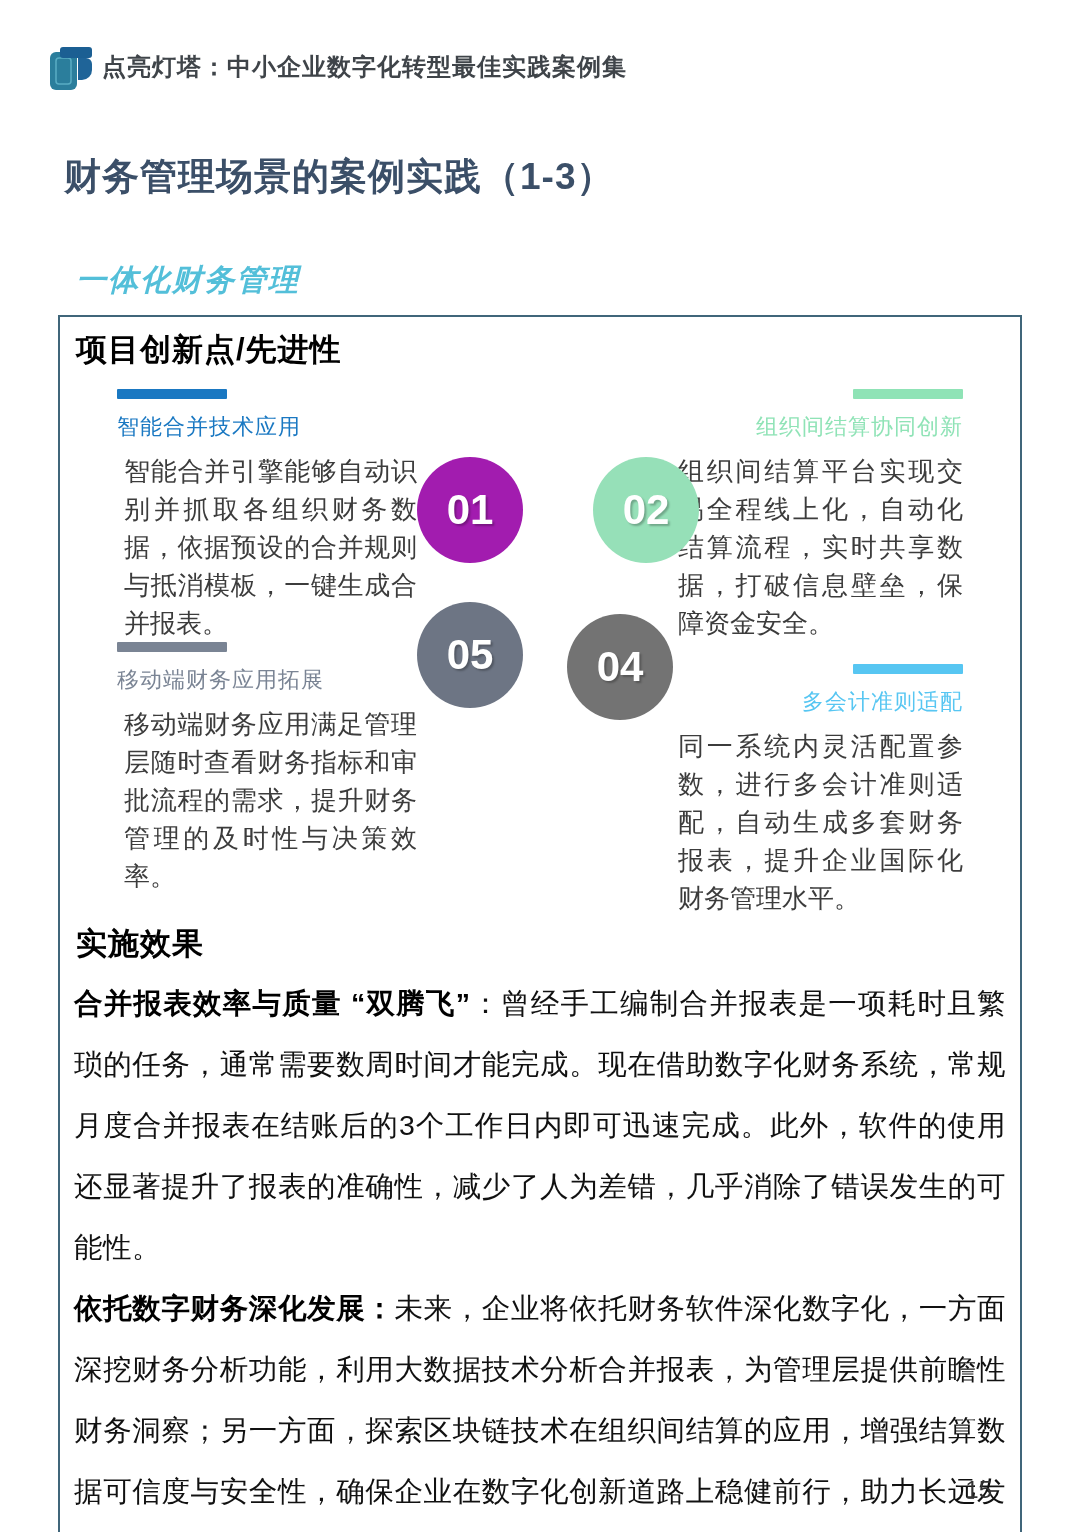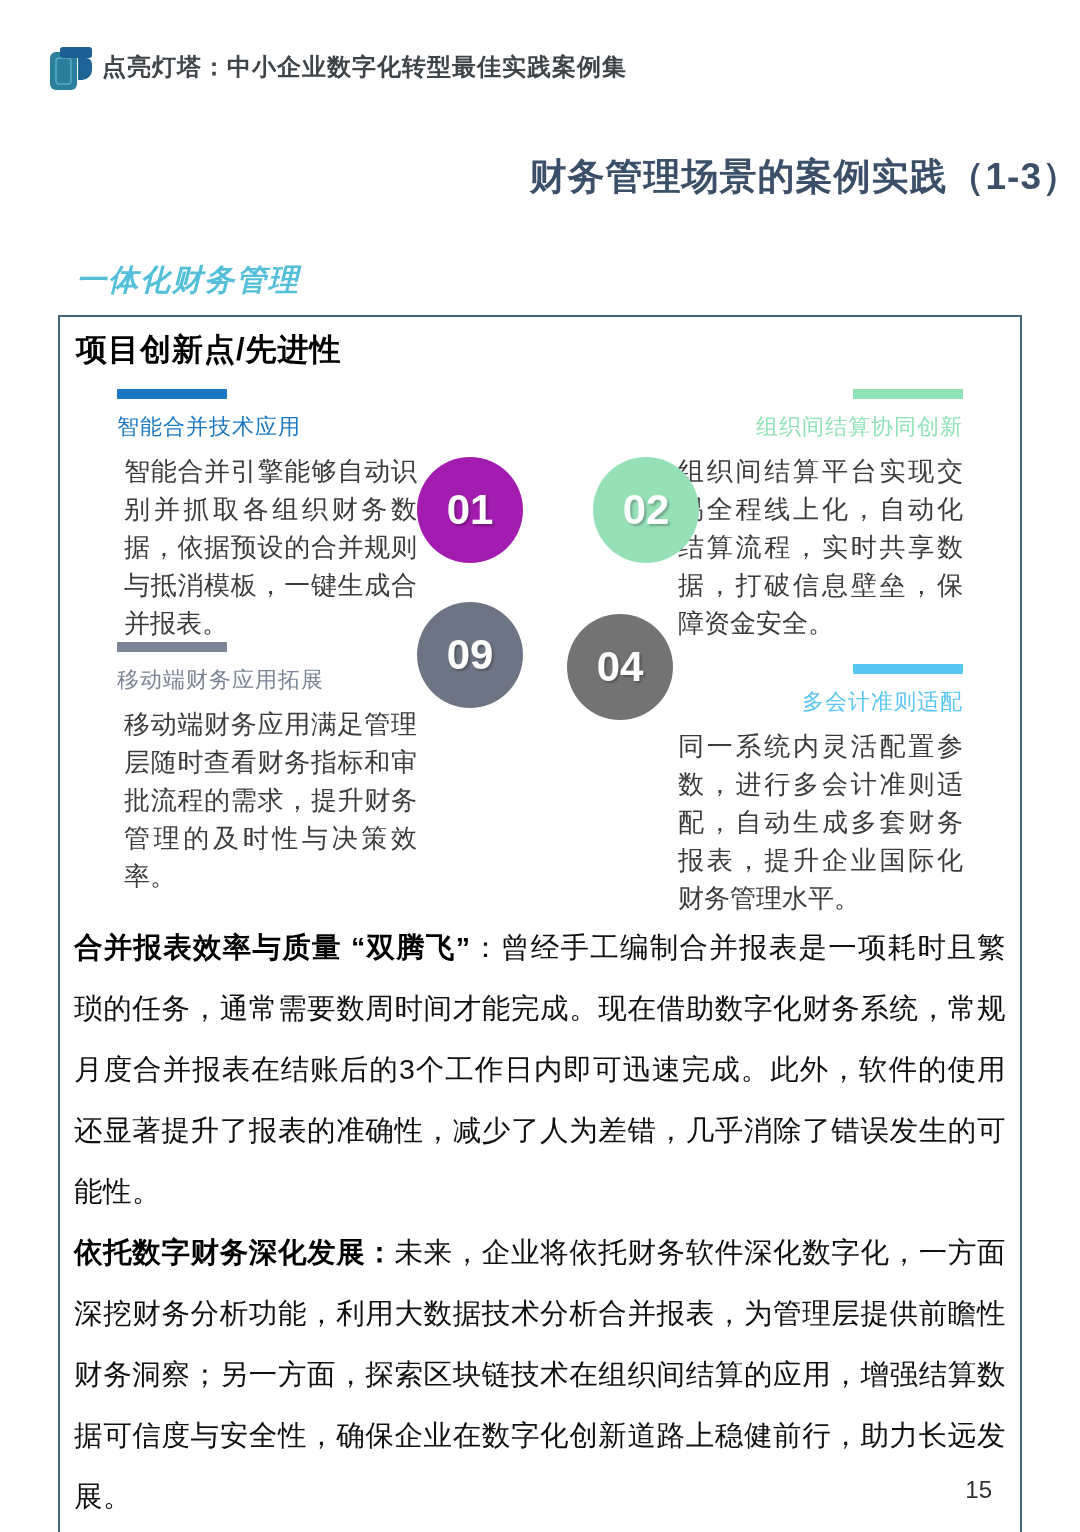--- a/index.html
+++ b/index.html
@@ -21,7 +21,7 @@
   
   .page-title {
     margin: 58px 0 0 64px;
-    font-size: 37px; font-weight: bold; color: #3b4f68; letter-spacing: 1px; text-align: right;
+    font-size: 37px; font-weight: bold; color: #3b4f68; letter-spacing: 1px;
   }
   .subtitle {
     margin: 58px 0 14px 76px;

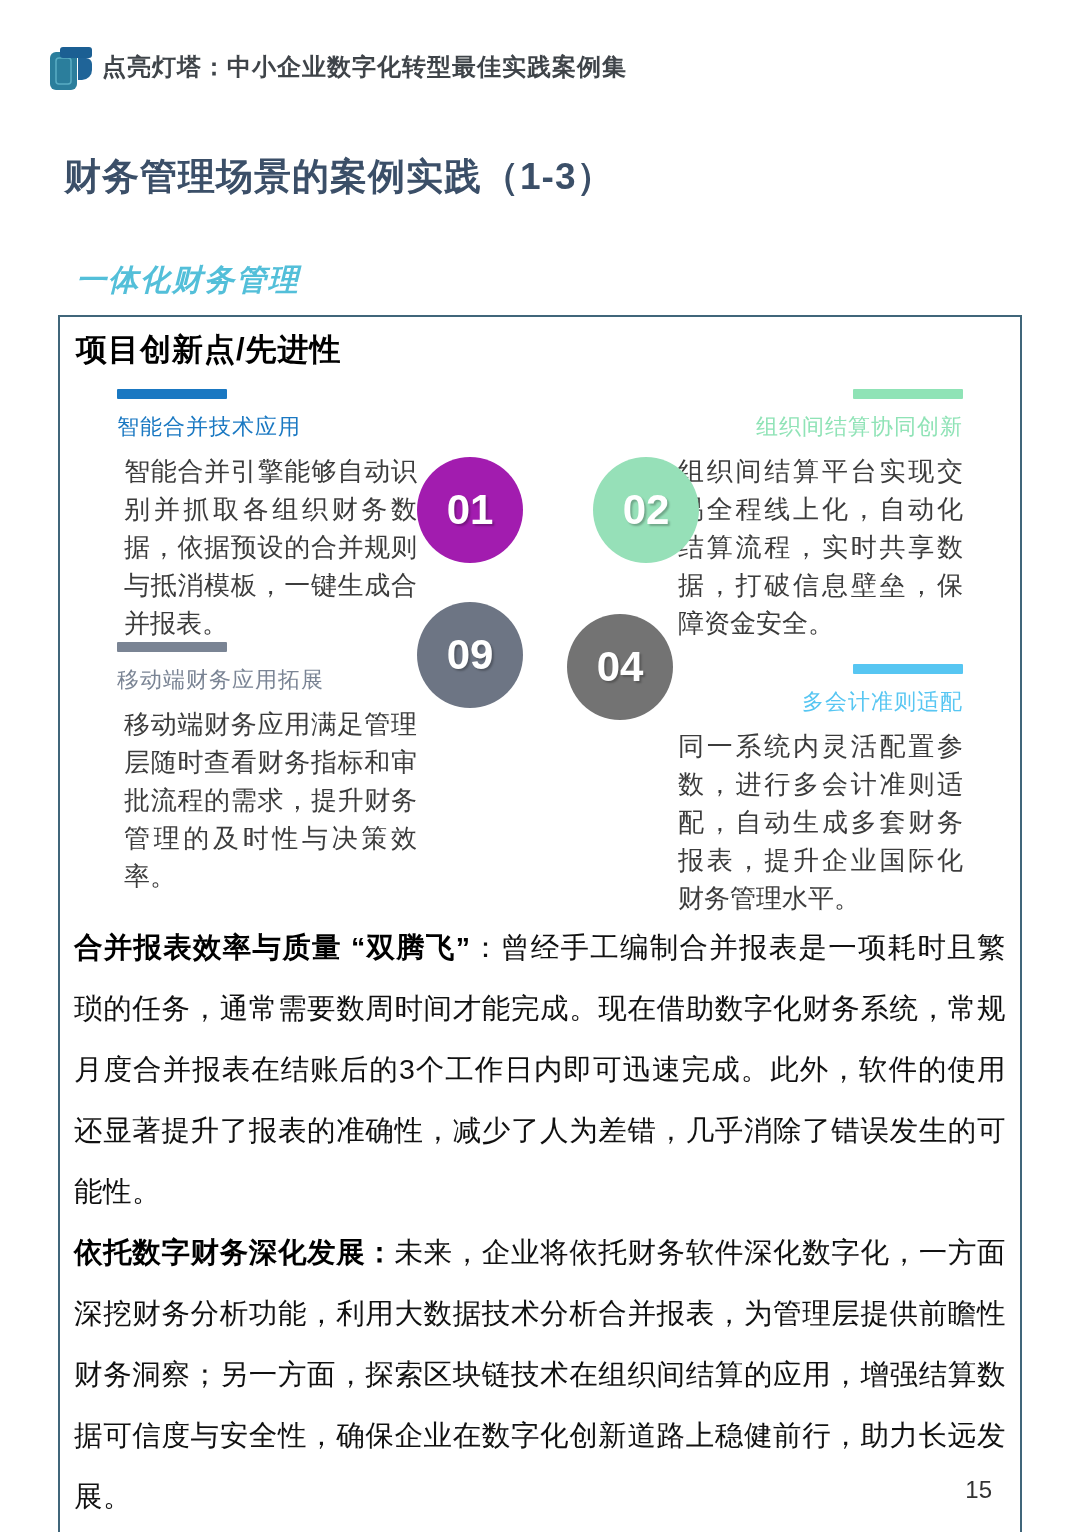--- a/index.html
+++ b/index.html
@@ -124,7 +124,7 @@
 
     <div class="circle c01">01</div>
     <div class="circle c02">02</div>
-    <div class="circle c03">09</div>
+    <div class="circle c03">05</div>
     <div class="circle c04">04</div>
 
     <div class="quad">

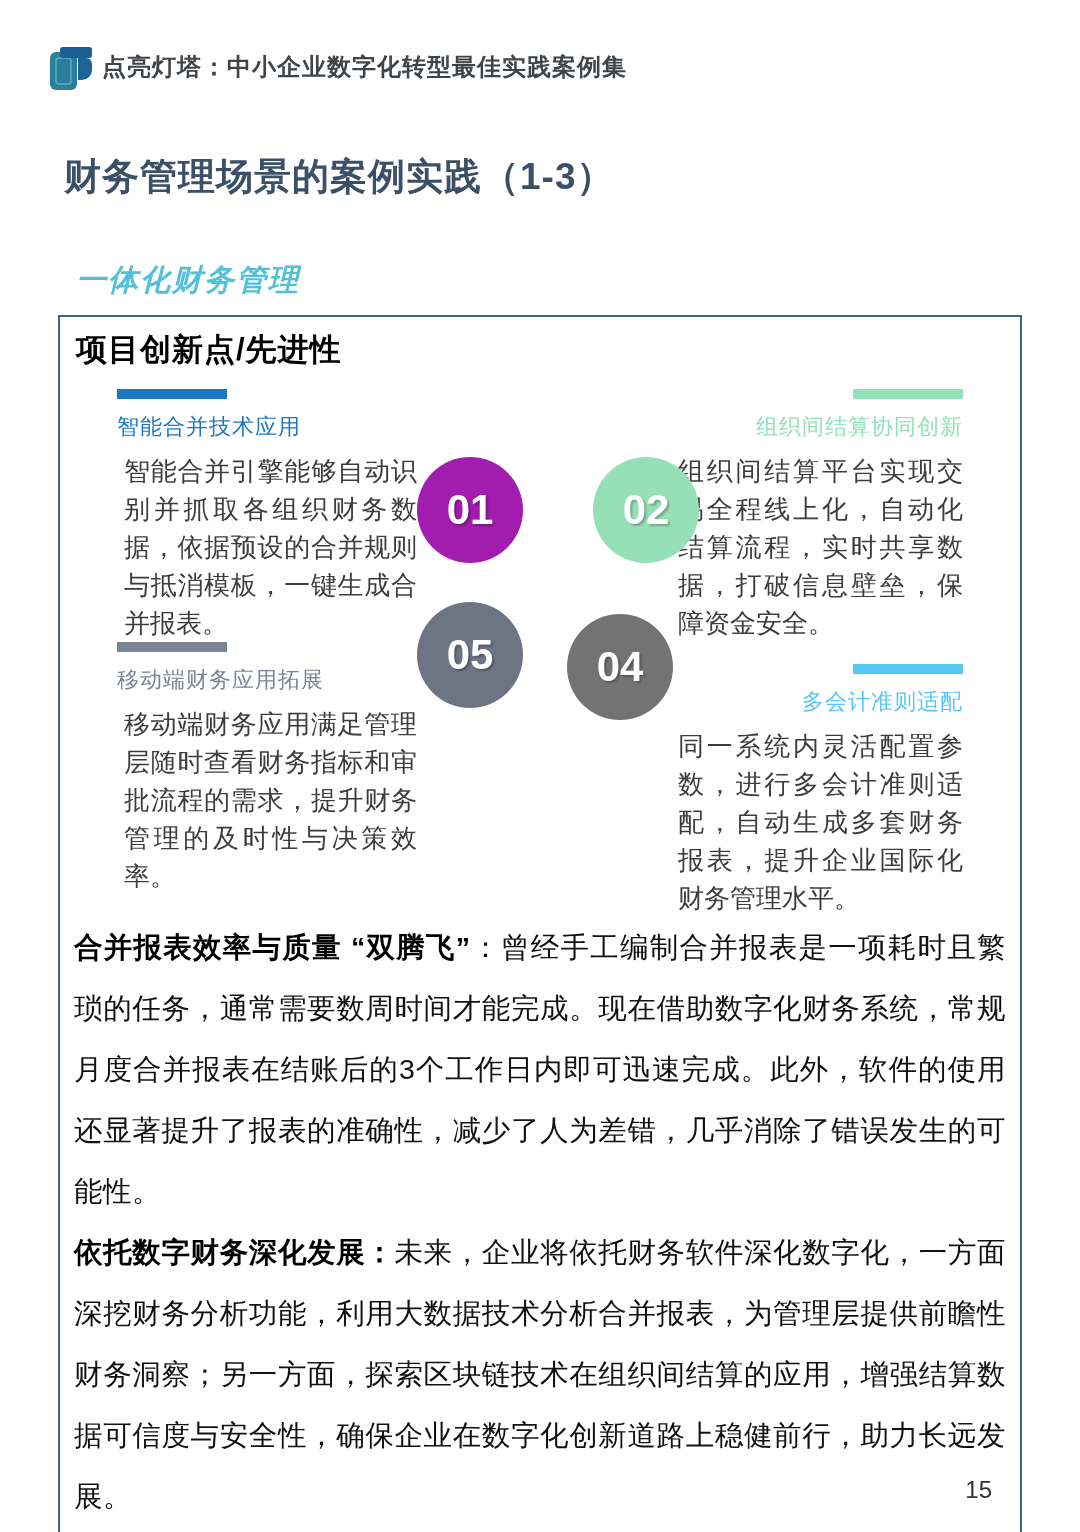--- a/index.html
+++ b/index.html
@@ -159,6 +159,7 @@
     </div>
 
     <div class="effects">
+      <div class="effects-heading">实施效果</div>
 
       <p class="para"><span class="lead">合并报表效率与质量 “双腾飞”</span><span>：</span><span>曾经手工编制合并报表是一项耗时且繁琐的任务，通常需要数周时间才能完成。现在借助数字化财务系统，常规月度合并报表在结账后的3个工作日内即可迅速完成。此外，软件的使用还显著提升了报表的准确性，减少了人为差错，几乎消除了错误发生的可能性。</span></p>
 

